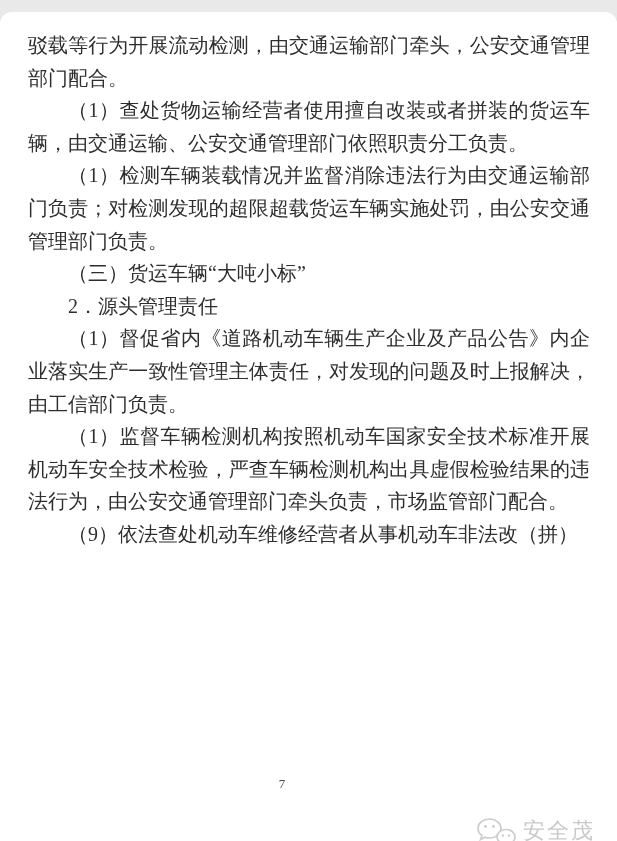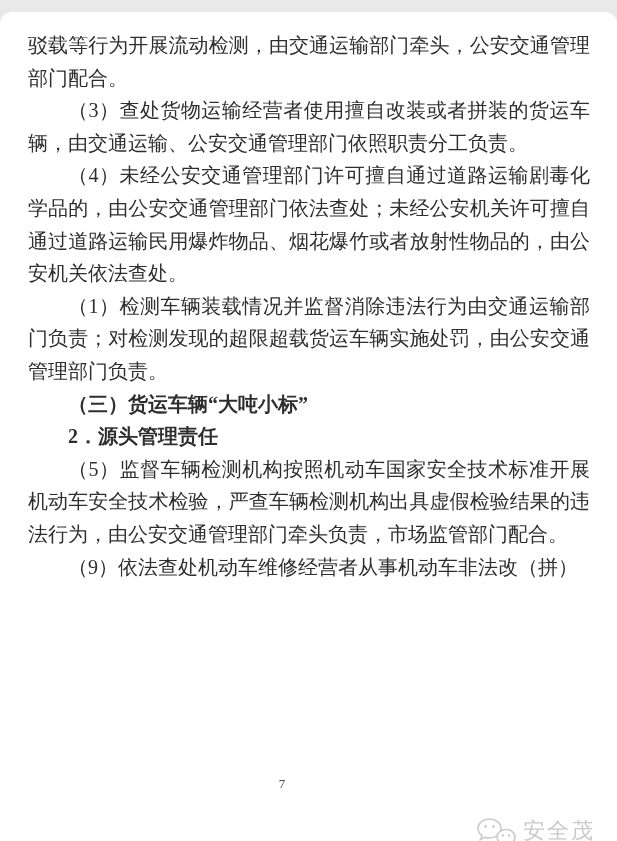--- a/index.html
+++ b/index.html
@@ -73,7 +73,7 @@
 
   <div class="text-area" id="paragraph-container">
       <p class="">驳载等行为开展流动检测，由交通运输部门牵头，公安交通管理部门配合。</p>
-      <p class="indent">（3）查处货物运输经营者使用擅自改装或者拼装的货运车辆，由交通运输、公安交通管理部门依照职责分工负责。</p>
+      <p class="indent">（1）查处货物运输经营者使用擅自改装或者拼装的货运车辆，由交通运输、公安交通管理部门依照职责分工负责。</p>
       <p class="indent">（4）未经公安交通管理部门许可擅自通过道路运输剧毒化学品的，由公安交通管理部门依法查处；未经公安机关许可擅自通过道路运输民用爆炸物品、烟花爆竹或者放射性物品的，由公安机关依法查处。</p>
       <p class="indent">（1）检测车辆装载情况并监督消除违法行为由交通运输部门负责；对检测发现的超限超载货运车辆实施处罚，由公安交通管理部门负责。</p>
       <p class="indent bold">（三）货运车辆“大吨小标”</p>

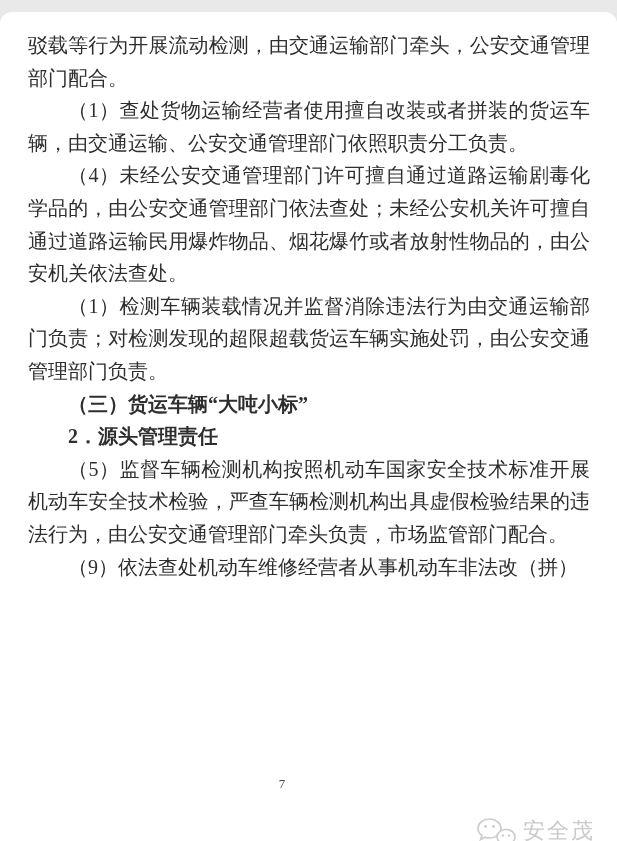--- a/index.html
+++ b/index.html
@@ -74,7 +74,6 @@
   <div class="text-area" id="paragraph-container">
       <p class="">驳载等行为开展流动检测，由交通运输部门牵头，公安交通管理部门配合。</p>
       <p class="indent">（1）查处货物运输经营者使用擅自改装或者拼装的货运车辆，由交通运输、公安交通管理部门依照职责分工负责。</p>
-      <p class="indent">（4）未经公安交通管理部门许可擅自通过道路运输剧毒化学品的，由公安交通管理部门依法查处；未经公安机关许可擅自通过道路运输民用爆炸物品、烟花爆竹或者放射性物品的，由公安机关依法查处。</p>
       <p class="indent">（1）检测车辆装载情况并监督消除违法行为由交通运输部门负责；对检测发现的超限超载货运车辆实施处罚，由公安交通管理部门负责。</p>
       <p class="indent bold">（三）货运车辆“大吨小标”</p>
       <p class="indent bold">2．源头管理责任</p>

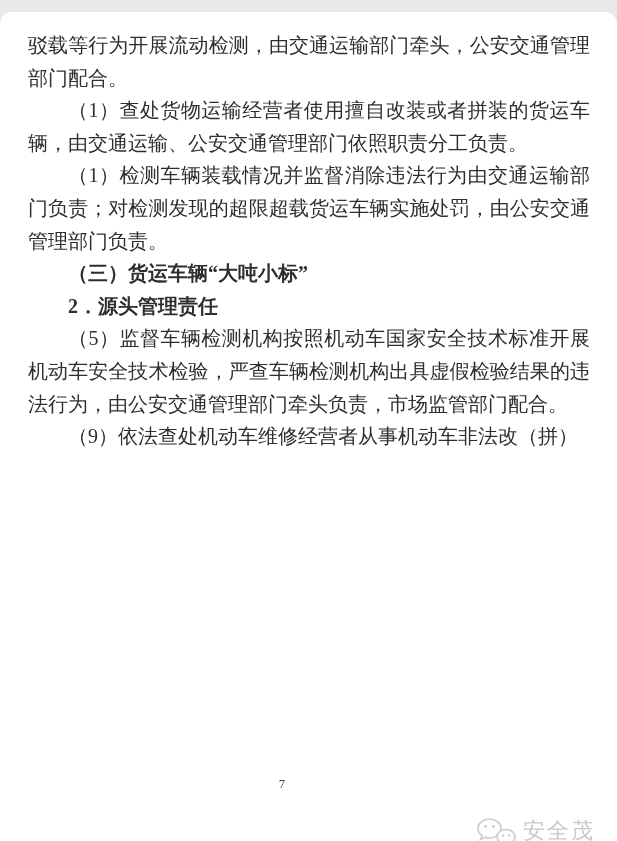--- a/index.html
+++ b/index.html
@@ -37,7 +37,7 @@
     text-indent: 2em;
   }
   .text-area p.bold {
-    font-weight: bold;
+    font-weight: normal;
   }
   .page-number {
     position: absolute;

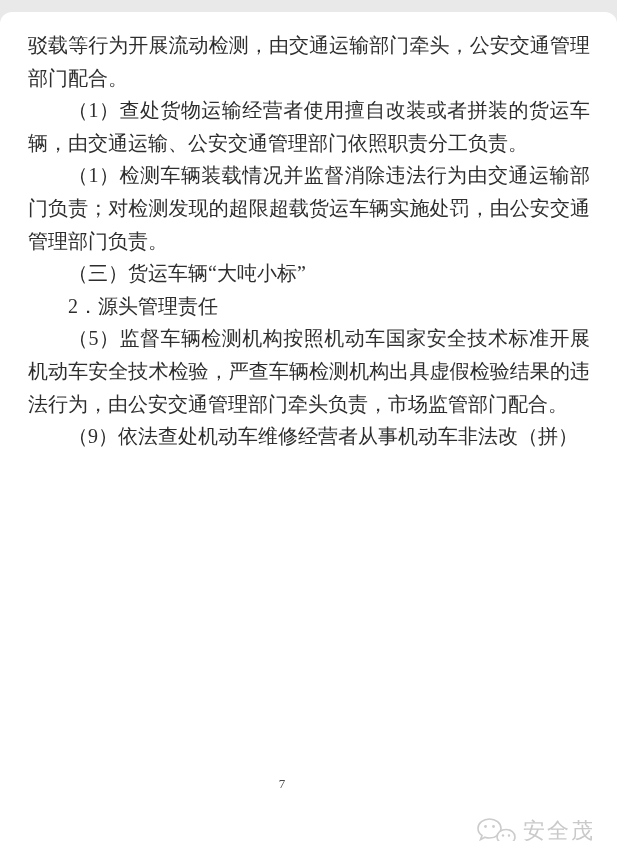--- a/index.html
+++ b/index.html
@@ -77,6 +77,7 @@
       <p class="indent">（1）检测车辆装载情况并监督消除违法行为由交通运输部门负责；对检测发现的超限超载货运车辆实施处罚，由公安交通管理部门负责。</p>
       <p class="indent bold">（三）货运车辆“大吨小标”</p>
       <p class="indent bold">2．源头管理责任</p>
+      <p class="indent">（1）督促省内《道路机动车辆生产企业及产品公告》内企业落实生产一致性管理主体责任，对发现的问题及时上报解决，由工信部门负责。</p>
       <p class="indent">（5）监督车辆检测机构按照机动车国家安全技术标准开展机动车安全技术检验，严查车辆检测机构出具虚假检验结果的违法行为，由公安交通管理部门牵头负责，市场监管部门配合。</p>
       <p class="indent">（9）依法查处机动车维修经营者从事机动车非法改（拼）</p>
     </div>

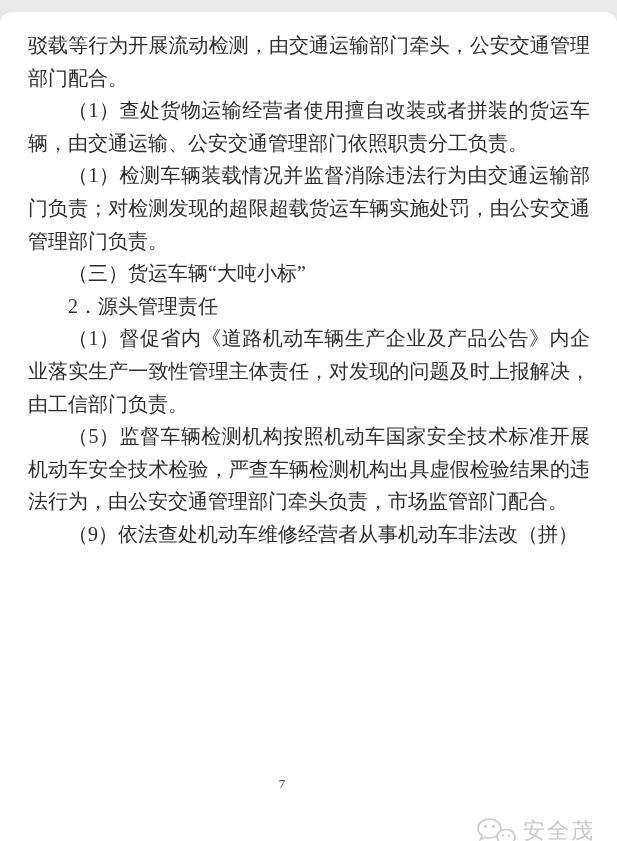--- a/index.html
+++ b/index.html
@@ -78,7 +78,7 @@
       <p class="indent bold">（三）货运车辆“大吨小标”</p>
       <p class="indent bold">2．源头管理责任</p>
       <p class="indent">（1）督促省内《道路机动车辆生产企业及产品公告》内企业落实生产一致性管理主体责任，对发现的问题及时上报解决，由工信部门负责。</p>
-      <p class="indent">（5）监督车辆检测机构按照机动车国家安全技术标准开展机动车安全技术检验，严查车辆检测机构出具虚假检验结果的违法行为，由公安交通管理部门牵头负责，市场监管部门配合。</p>
+      <p class="indent">（1）监督车辆检测机构按照机动车国家安全技术标准开展机动车安全技术检验，严查车辆检测机构出具虚假检验结果的违法行为，由公安交通管理部门牵头负责，市场监管部门配合。</p>
       <p class="indent">（9）依法查处机动车维修经营者从事机动车非法改（拼）</p>
     </div>
 

